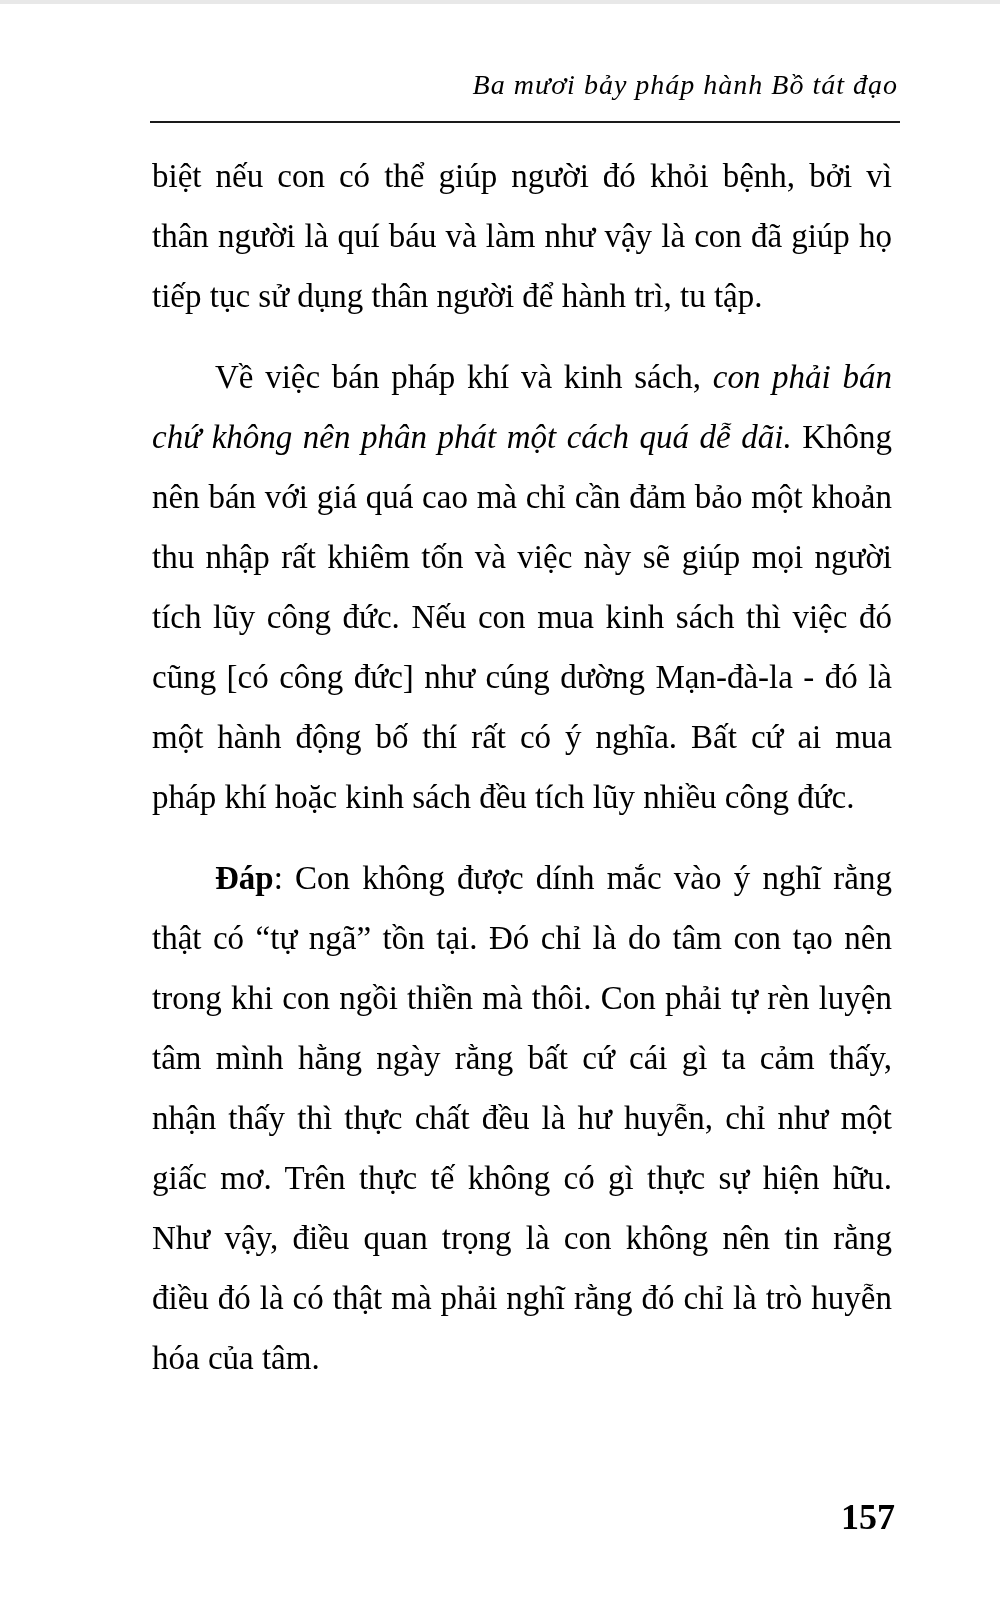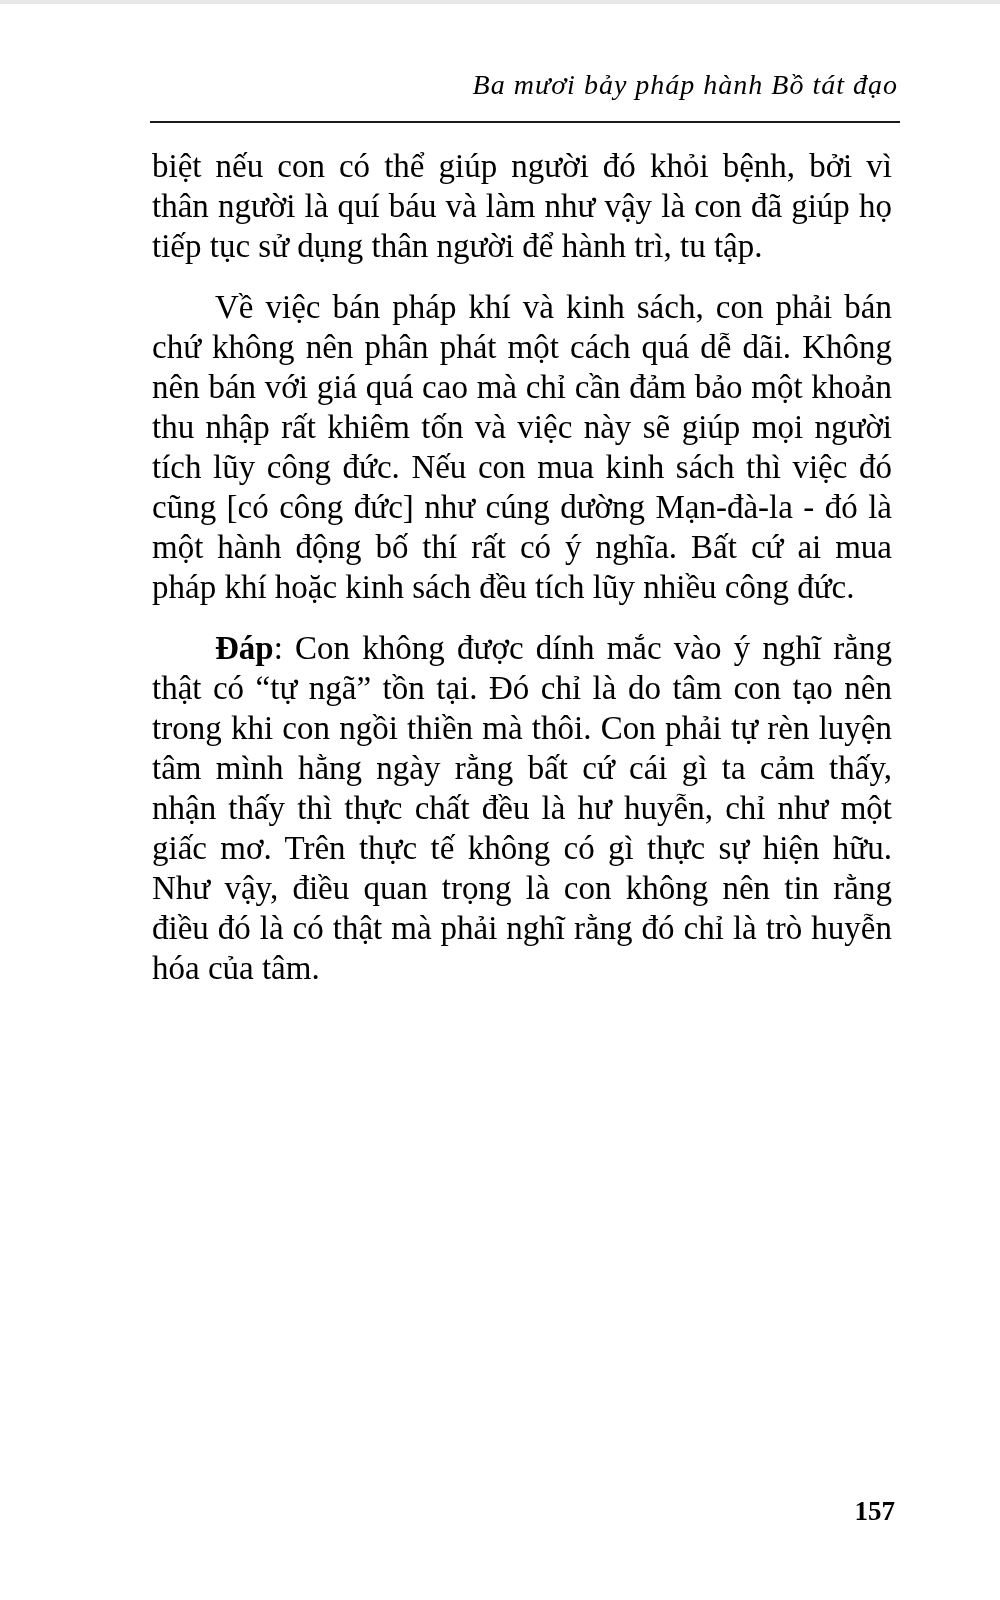--- a/index.html
+++ b/index.html
@@ -46,7 +46,7 @@
     left: 152px;
     width: 740px;
     font-size: 33px;
-    line-height: 40px;
+    line-height: 60px;
     text-align: justify;
     color: #000000;
   }

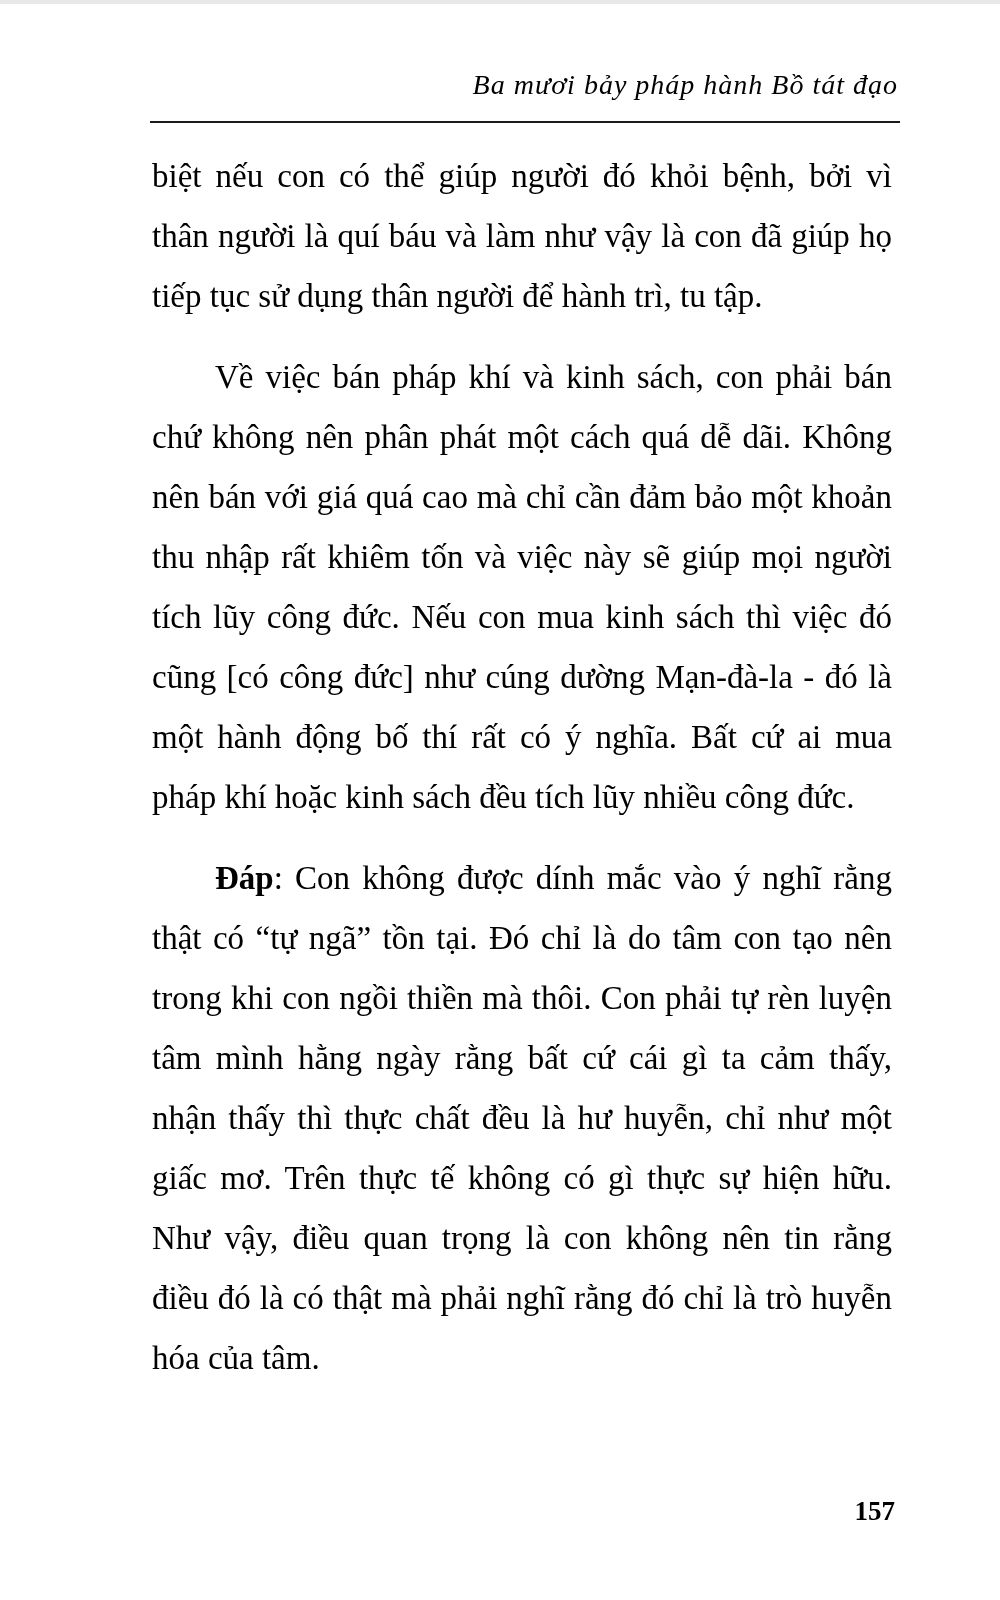--- a/index.html
+++ b/index.html
@@ -62,7 +62,7 @@
   }
 
   .seg-normal { font-style: normal; font-weight: normal; }
-  .seg-italic { }
+  .seg-italic { font-style: italic; }
   .seg-bold   { font-weight: bold; }
 
   .page-number {

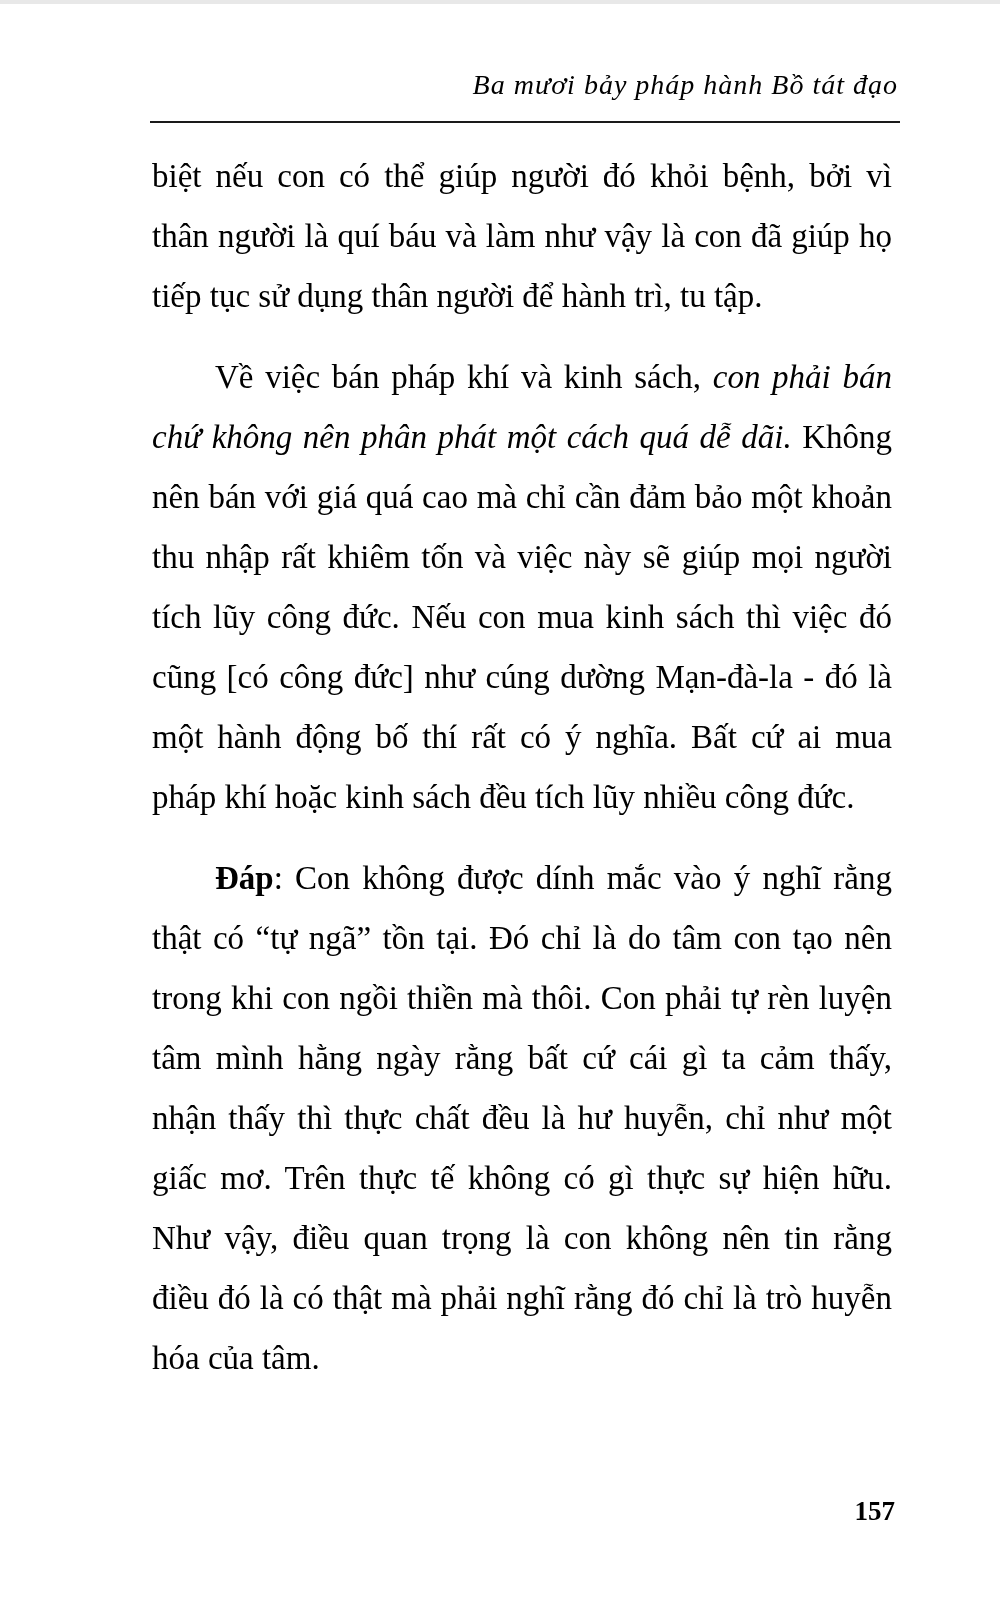--- a/index.html
+++ b/index.html
@@ -71,7 +71,7 @@
     left: 150px;
     width: 745px;
     text-align: right;
-    font-size: 27px;
+    font-size: 36px;
     font-weight: bold;
     color: #000000;
   }

